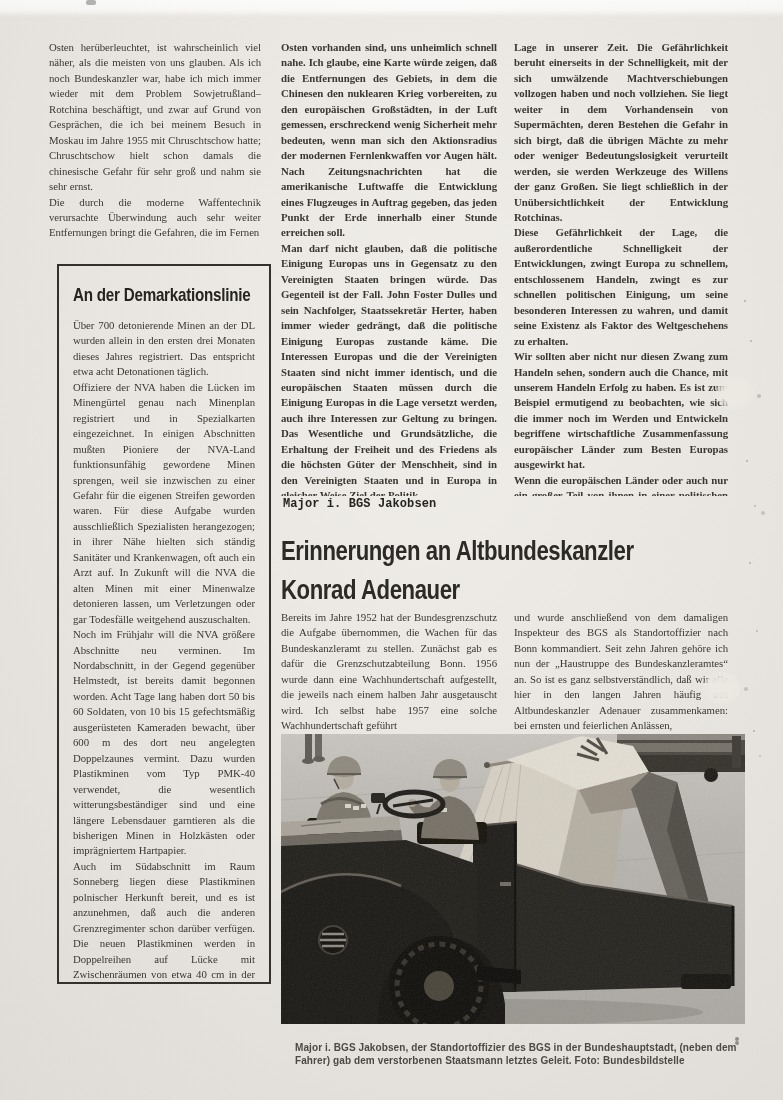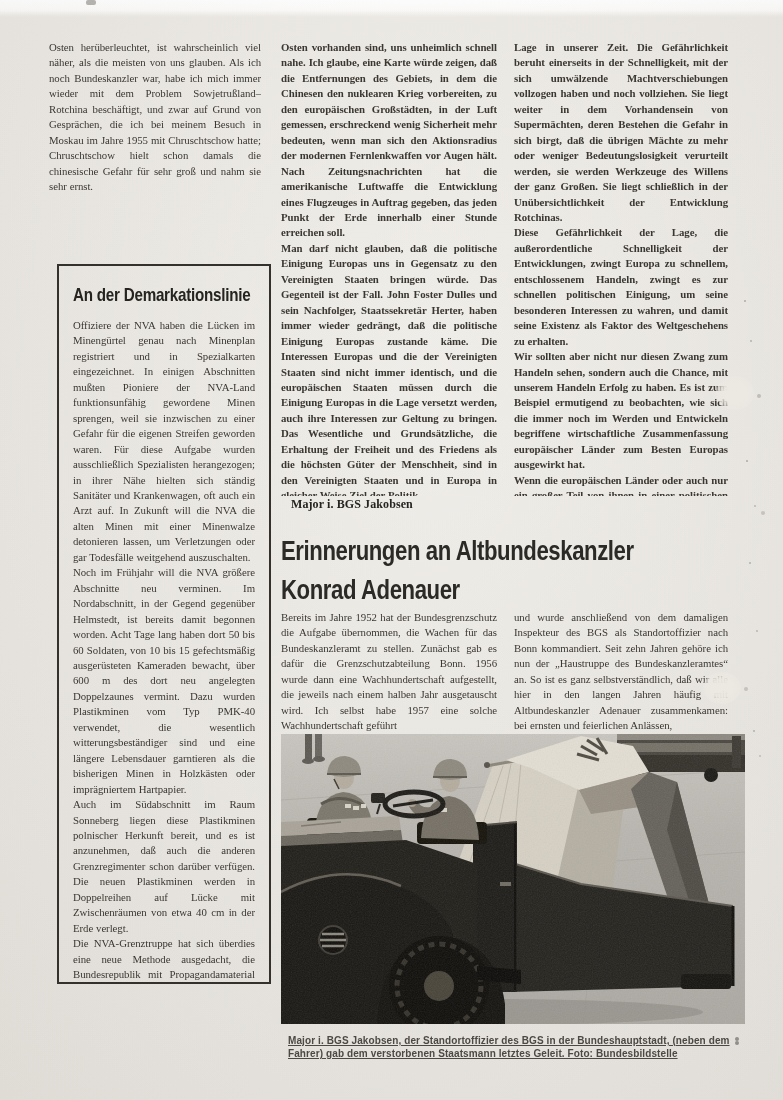--- a/index.html
+++ b/index.html
@@ -74,6 +74,7 @@
 
   <section class="colblock col1 serif">
     <p>Osten herüberleuchtet, ist wahrscheinlich viel näher, als die meisten von uns glauben. Als ich noch Bundeskanzler war, habe ich mich immer wieder mit dem Problem Sowjetrußland–Rotchina beschäftigt, und zwar auf Grund von Gesprächen, die ich bei meinem Besuch in Moskau im Jahre 1955 mit Chruschtschow hatte; Chruschtschow hielt schon damals die chinesische Gefahr für sehr groß und nahm sie sehr ernst.</p>
+    <p>Die durch die moderne Waffentechnik verursachte Überwindung auch sehr weiter Entfernungen bringt die Gefahren, die im Fernen</p>
   </section>
 
   <aside class="box serif">

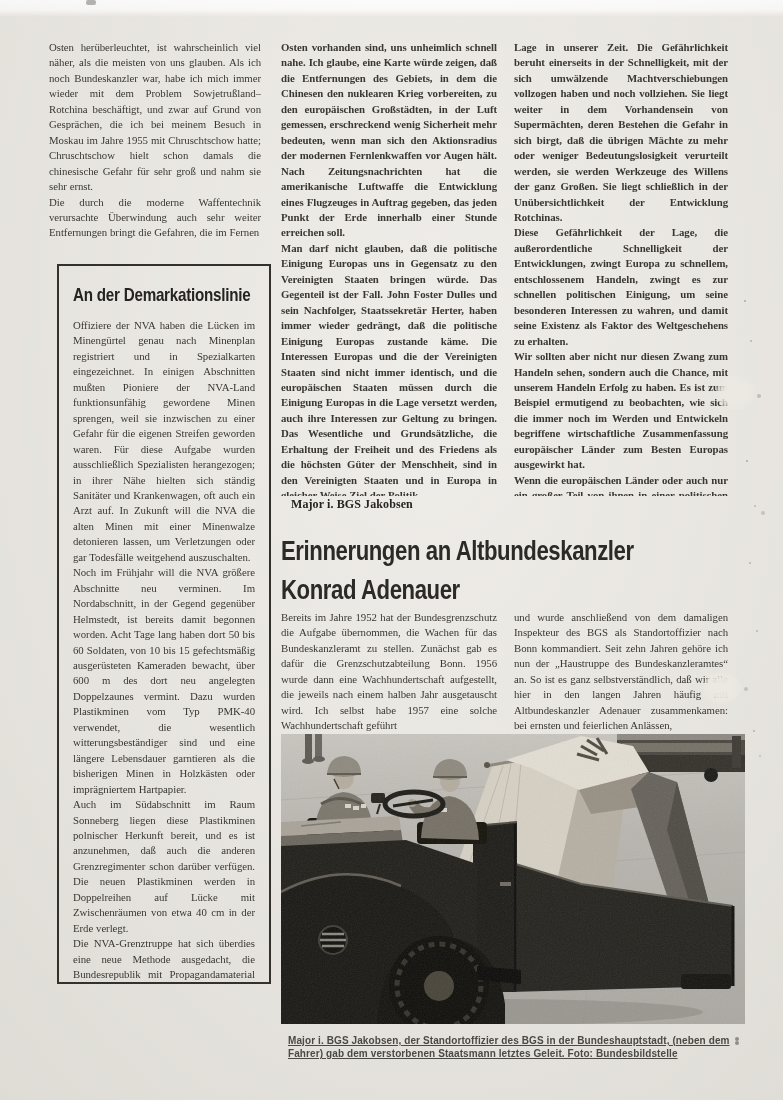--- a/index.html
+++ b/index.html
@@ -79,6 +79,7 @@
 
   <aside class="box serif">
     <h2 class="box-title">An der Demarkationslinie</h2>
+    <p>Über 700 detonierende Minen an der DL wurden allein in den ersten drei Monaten dieses Jahres registriert. Das entspricht etwa acht Detonationen täglich.</p>
     <p>Offiziere der NVA haben die Lücken im Minengürtel genau nach Minenplan registriert und in Spezialkarten eingezeichnet. In einigen Abschnitten mußten Pioniere der NVA-Land funktionsunfähig gewordene Minen sprengen, weil sie inzwischen zu einer Gefahr für die eigenen Streifen geworden waren. Für diese Aufgabe wurden ausschließlich Spezialisten herangezogen; in ihrer Nähe hielten sich ständig Sanitäter und Krankenwagen, oft auch ein Arzt auf. In Zukunft will die NVA die alten Minen mit einer Minenwalze detonieren lassen, um Verletzungen oder gar Todesfälle weitgehend auszuschalten.</p>
     <p>Noch im Frühjahr will die NVA größere Abschnitte neu verminen. Im Nordabschnitt, in der Gegend gegenüber Helmstedt, ist bereits damit begonnen worden. Acht Tage lang haben dort 50 bis 60 Soldaten, von 10 bis 15 gefechtsmäßig ausgerüsteten Kameraden bewacht, über 600 m des dort neu angelegten Doppelzaunes vermint. Dazu wurden Plastikminen vom Typ PMK-40 verwendet, die wesentlich witterungsbeständiger sind und eine längere Lebensdauer garntieren als die bisherigen Minen in Holzkästen oder imprägniertem Hartpapier.</p>
     <p>Auch im Südabschnitt im Raum Sonneberg liegen diese Plastikminen polnischer Herkunft bereit, und es ist anzunehmen, daß auch die anderen Grenzregimenter schon darüber verfügen. Die neuen Plastikminen werden in Doppelreihen auf Lücke mit Zwischenräumen von etwa 40 cm in der Erde verlegt.</p>

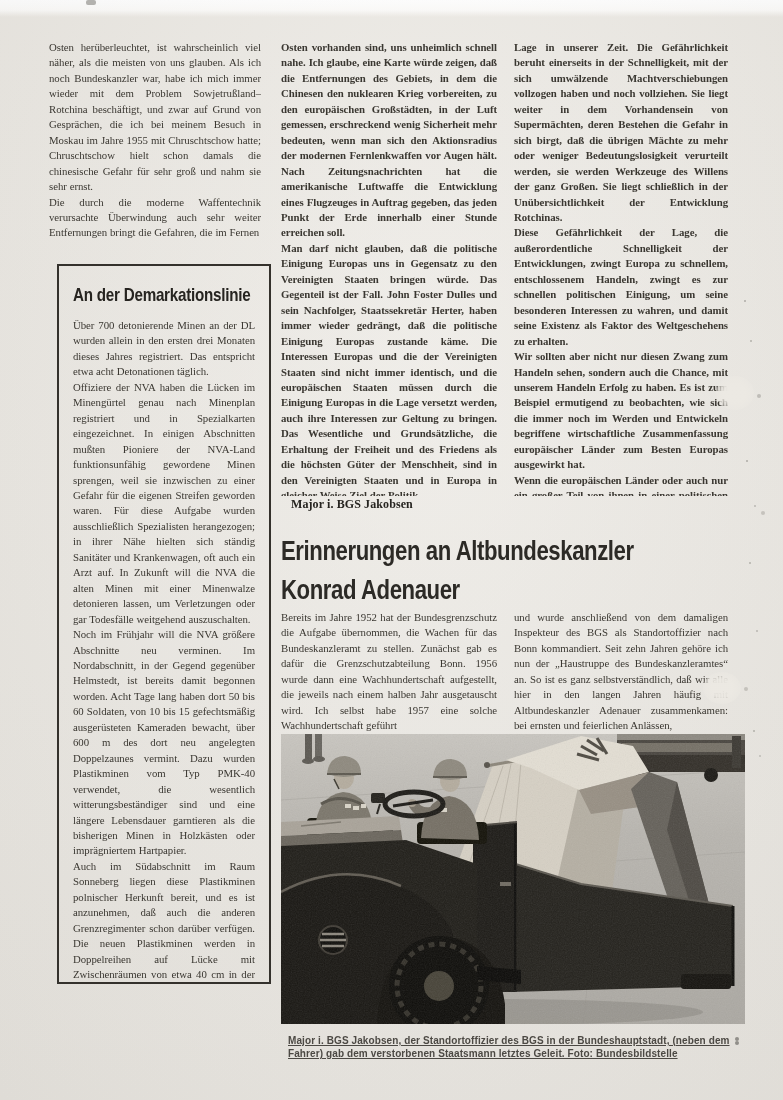--- a/index.html
+++ b/index.html
@@ -29,8 +29,8 @@
     transform:scaleX(0.8);transform-origin:left center;margin:2px 0 12px 0;
   }
   .kicker{
-    position:absolute;left:291px;top:497px;
-    font-family:Liberation Serif, serif;font-weight:bold;
+    position:absolute;left:283px;top:497px;
+    font-family:Liberation Mono, monospace;font-weight:bold;
     font-size:12px;color:#262420;letter-spacing:0.1px;
   }
   .headline{

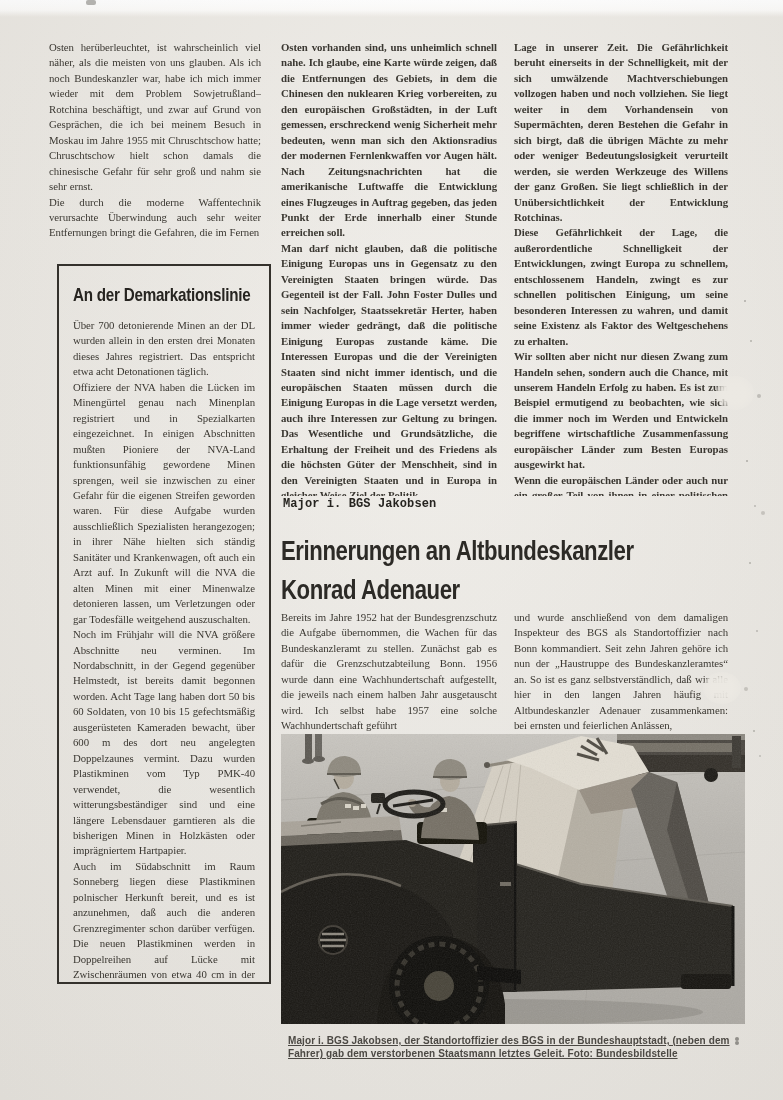--- a/index.html
+++ b/index.html
@@ -47,9 +47,9 @@
   }
   .photo svg{display:block;}
   .caption{
-    position:absolute;left:283px;top:1029px;width:452px;margin:5px;
+    position:absolute;left:283px;top:1029px;width:452px;margin:12px;
     font-family:"Liberation Sans","DejaVu Sans",sans-serif;font-weight:bold;
-    font-size:10px;line-height:13px;color:#4c4944;letter-spacing:0.1px;text-decoration:underline;
+    font-size:10px;line-height:13px;color:#4c4944;letter-spacing:0.1px;
   }
   .speck-top{position:absolute;left:86px;top:0;width:10px;height:5px;background:#7a7873;opacity:.55;border-radius:2px;}
   .speckles{position:absolute;left:744px;top:300px;width:2px;height:2px;border-radius:50%;background:rgba(118,115,109,0.5);

